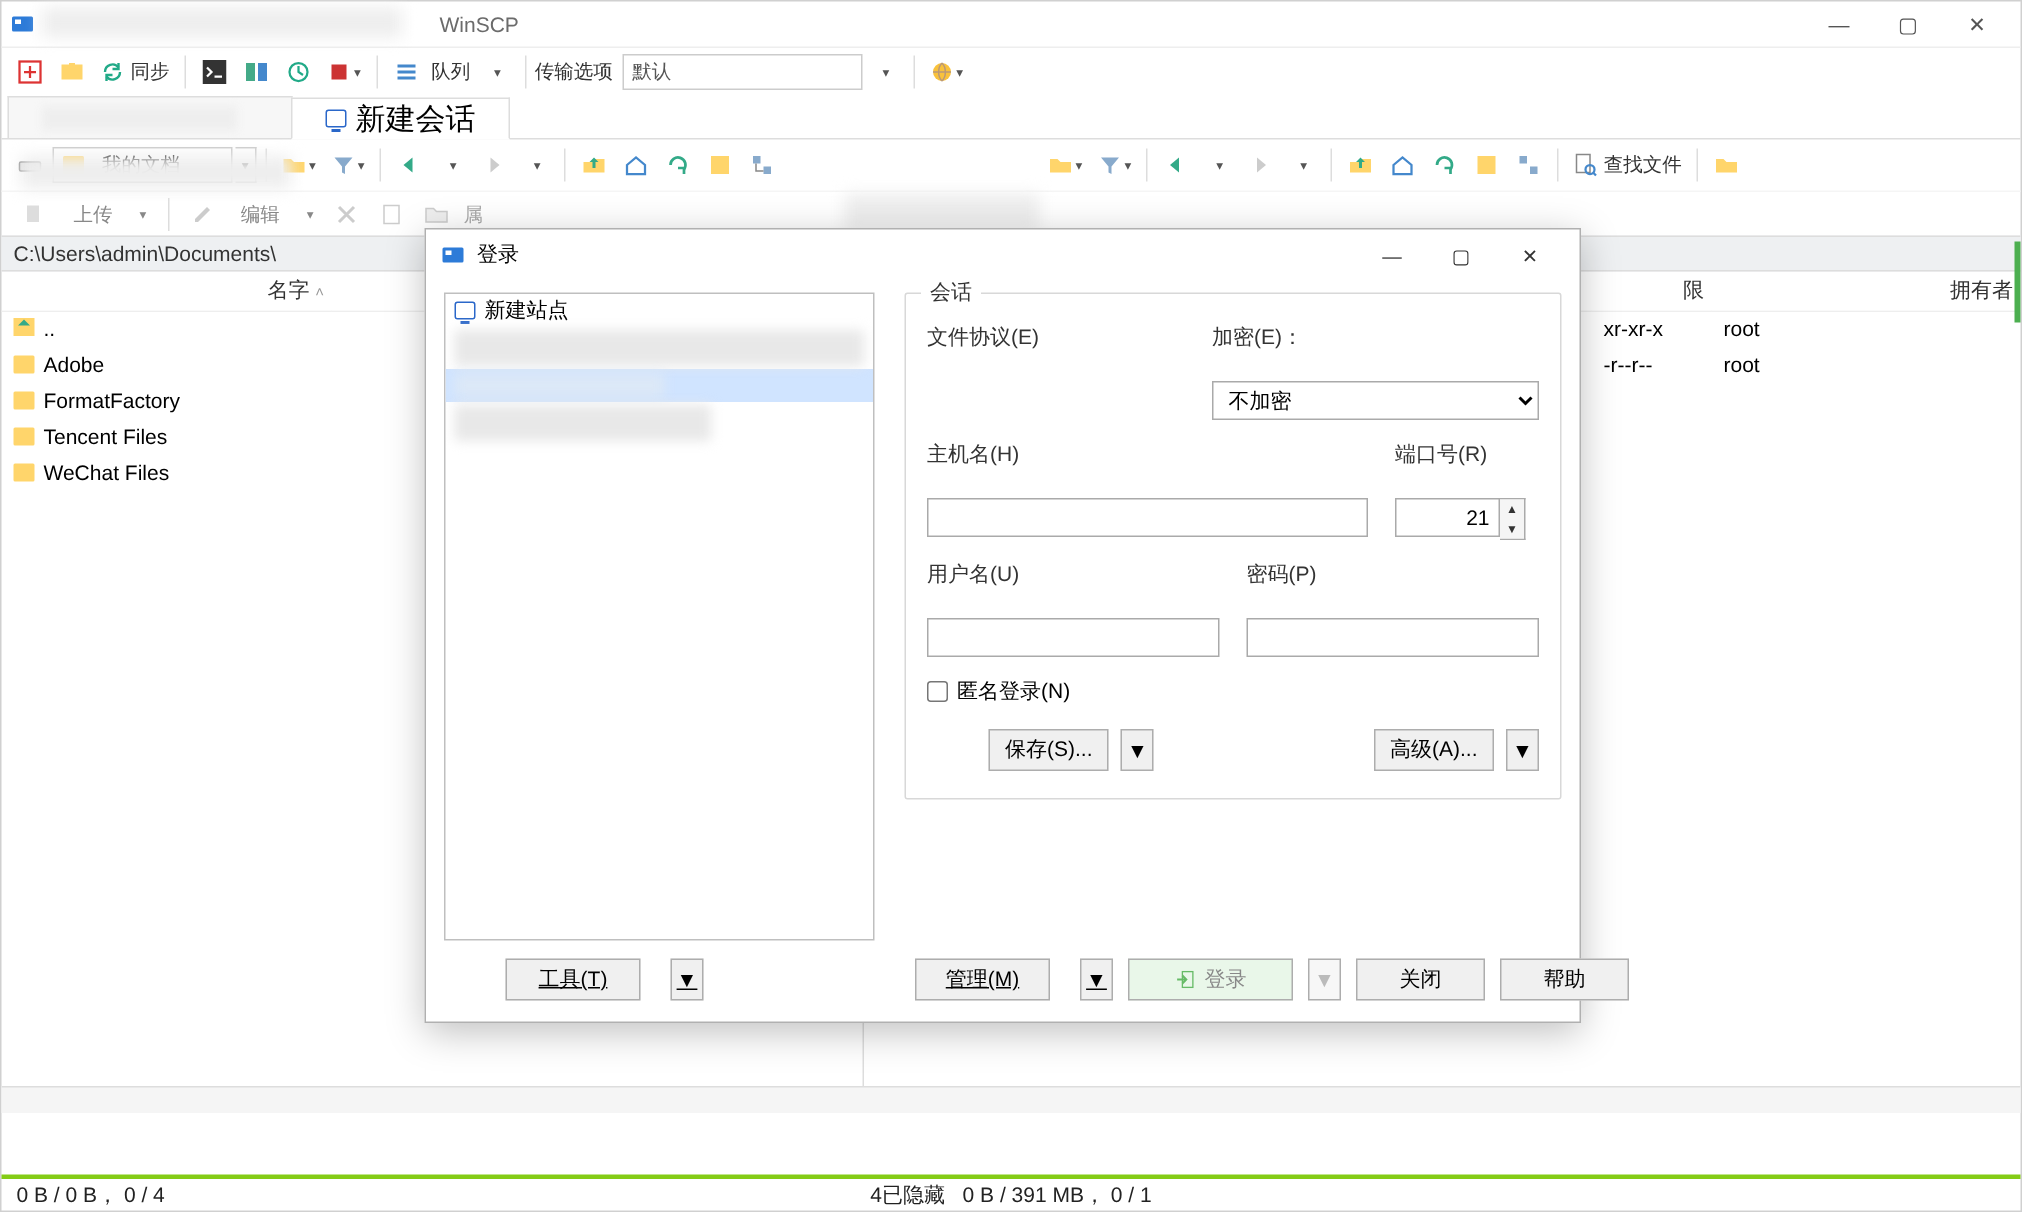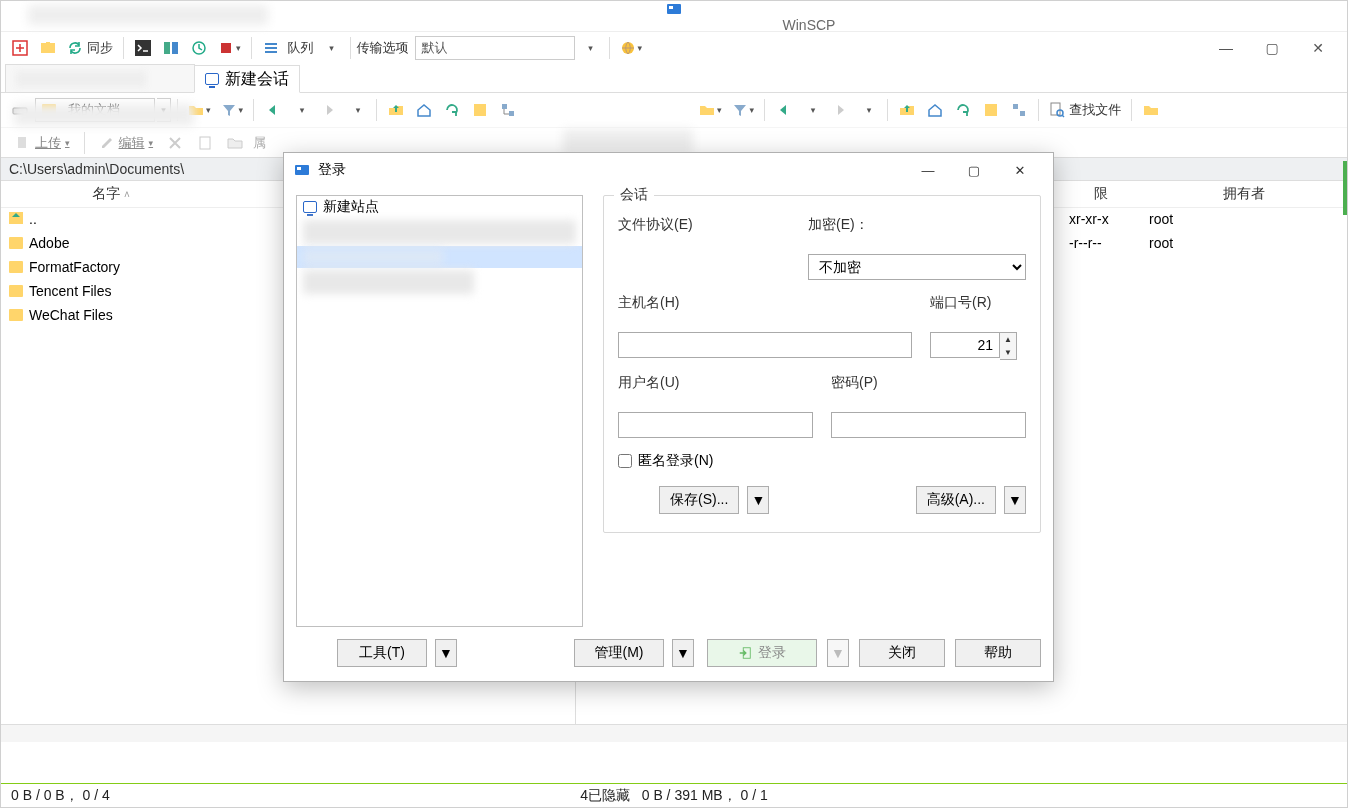--- a/index.html
+++ b/index.html
@@ -7,7 +7,7 @@
 
 
 .win { position: absolute; inset: 0; border: 1px solid #d0d0d0; background: #fff; display: flex; flex-direction: column; }
-.titlebar { height: 30px; display: flex; align-items: center; padding: 0 6px; color: #6b6b6b; font-size: 14px; flex-direction: column; }
+.titlebar { height: 30px; display: flex; align-items: center; padding: 0 6px; color: #6b6b6b; font-size: 14px; }
 .titlebar .title { margin-left: 270px; }
 .winctrl { margin-left: auto; display: flex; }
 .winctrl div { width: 46px; height: 30px; display: flex; align-items: center; justify-content: center; color: #555; font-size: 14px; }

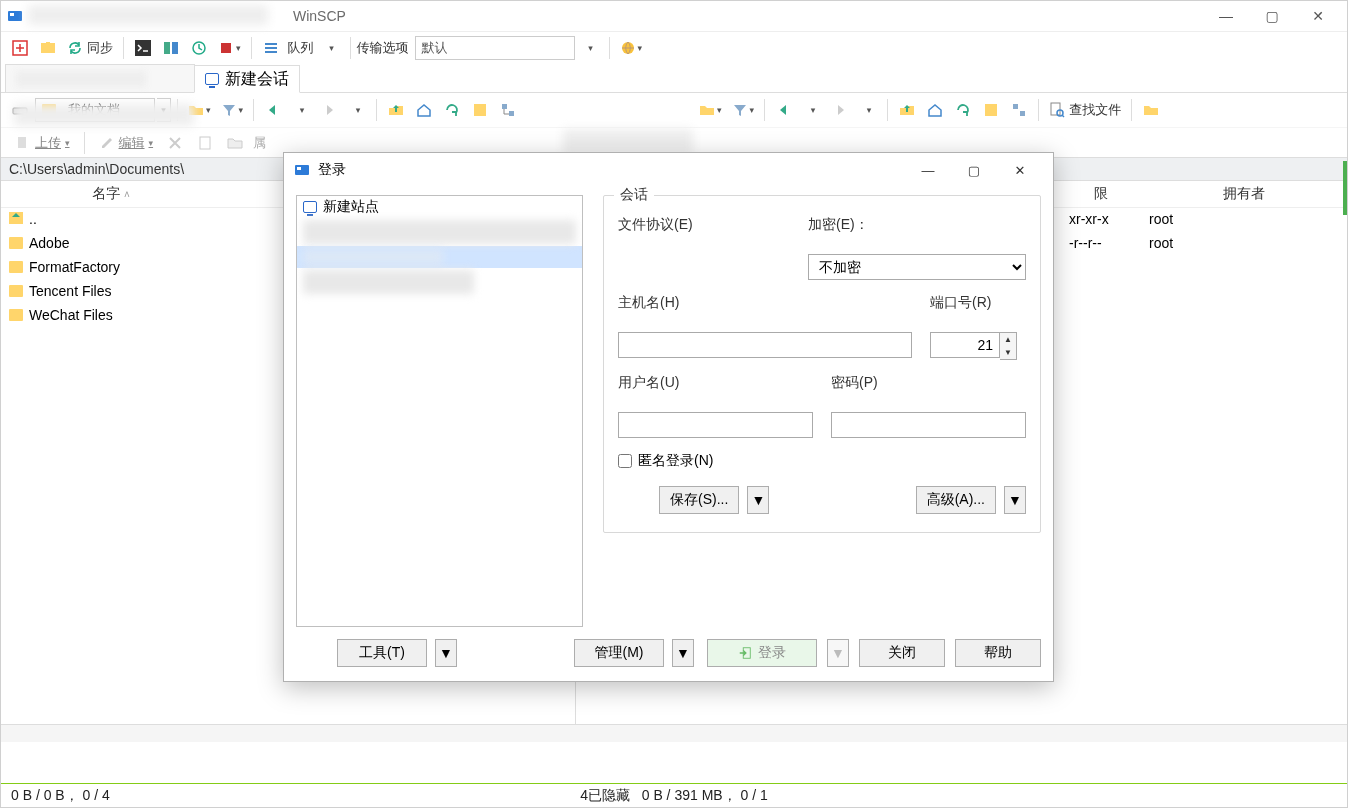--- a/index.html
+++ b/index.html
@@ -22,7 +22,7 @@
 .combo { height: 24px; min-width: 160px; border: 1px solid #ccc; background: #fff; display: inline-flex; align-items: center; padding: 0 6px; font-size: 13px; color: #555; }
 
 .tabrow { height: 30px; display: flex; align-items: flex-end; padding-left: 4px; gap: 0; border-bottom: 1px solid #ddd; }
-.tab { height: 28px; display: flex; align-items: center; gap: 6px; padding: 0 10px; border: 1px solid #ddd; border-bottom: none; background: #f7f7f7; font-size: 16px; margin-right: -1px; justify-content: space-between; }
+.tab { height: 28px; display: flex; align-items: center; gap: 6px; padding: 0 22px; border: 1px solid #ddd; border-bottom: none; background: #f7f7f7; font-size: 20px; margin-right: -1px; justify-content: space-between; }
 .tab.active { background: #fff; border-bottom: 1px solid #fff; position: relative; top: 1px; }
 .tab .blur { width: 130px; height: 16px; background: #eee; filter: blur(3px); }
 .tab.blurtab { width: 190px; }

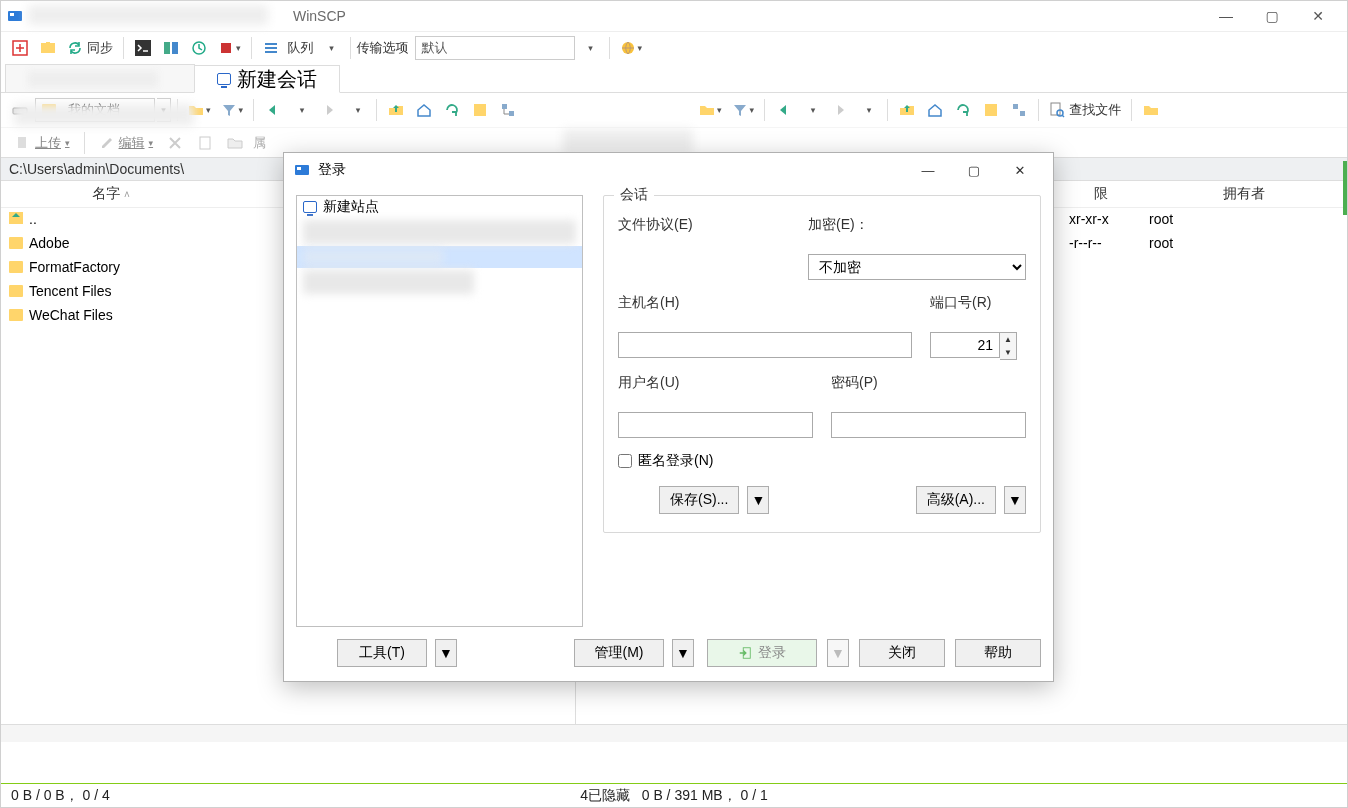--- a/index.html
+++ b/index.html
@@ -34,7 +34,7 @@
 .txt13.disabled { color: #aaa; }
 
 .filetools { height: 30px; display: flex; align-items: center; padding: 0 10px; gap: 6px; font-size: 13px; color: #888; border-top: 1px solid #f5f5f5; }
-.filetools .it { display: inline-flex; align-items: center; gap: 4px; padding: 2px 4px; text-decoration: underline; }
+.filetools .it { display: inline-flex; align-items: center; gap: 18px; padding: 2px 4px; }
 
 .splitter { flex: 1; display: flex; min-height: 0; }
 .pane { flex: 1; display: flex; flex-direction: column; min-width: 0; border-right: 1px solid #ddd; }

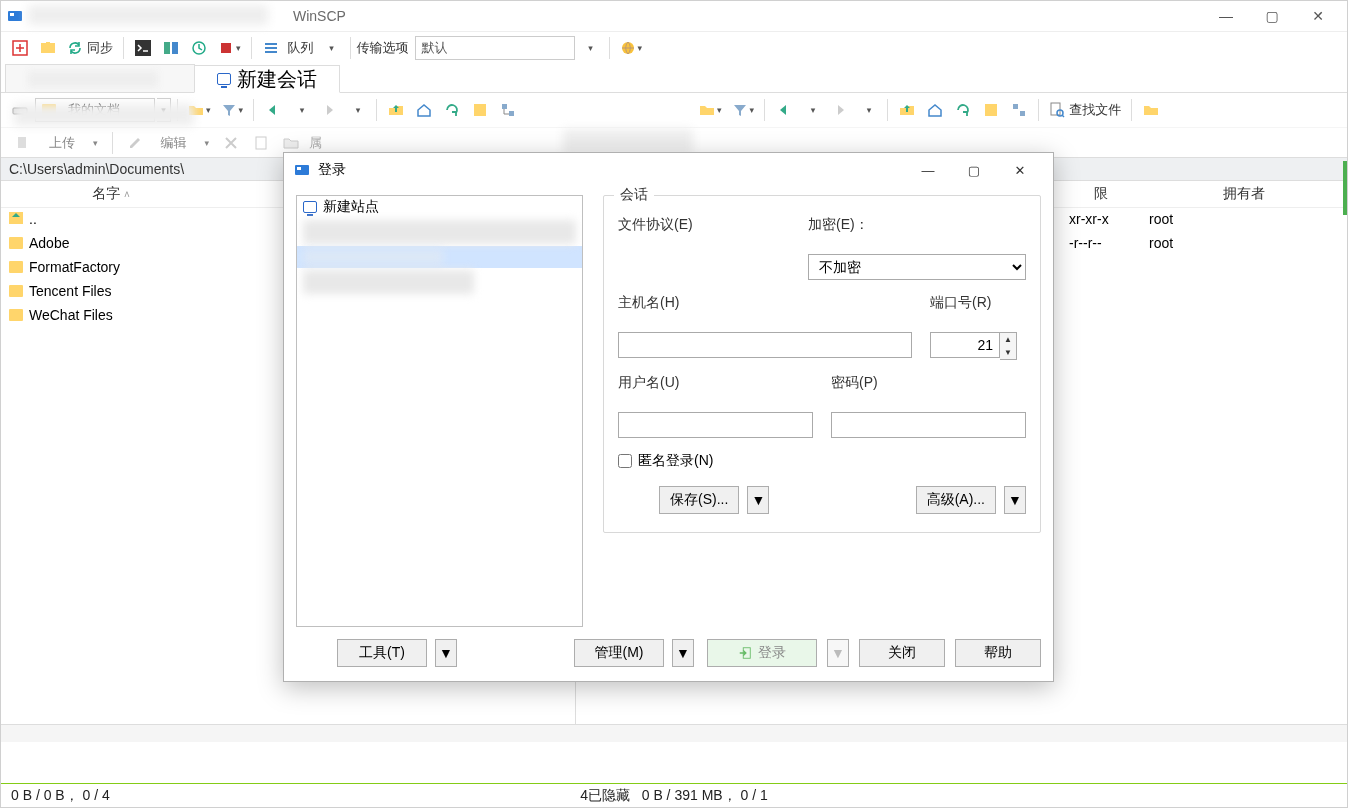--- a/index.html
+++ b/index.html
@@ -42,7 +42,7 @@
 .pathbar { height: 24px; background: #eef0f2; font-size: 14px; color: #333; display: flex; align-items: center; padding: 0 8px; border-top: 1px solid #ddd; border-bottom: 1px solid #ddd; }
 .filelist { flex: 1; overflow: auto; font-size: 14px; }
 .filelist table { width: 100%; border-collapse: collapse; table-layout: fixed; }
-.filelist th { text-align: center; font-weight: 400; font-size: 14px; color: #333; height: 26px; padding: 0 5px; background: #fff; border-bottom: 1px solid #eee; position: sticky; top: 0; }
+.filelist th { text-align: right; font-weight: 400; font-size: 14px; color: #333; height: 26px; padding: 0 5px; background: #fff; border-bottom: 1px solid #eee; position: sticky; top: 0; }
 .filelist td { height: 24px; padding: 0 8px; white-space: nowrap; overflow: hidden; text-overflow: ellipsis; }
 .folder-icn { display: inline-block; width: 14px; height: 12px; background: #ffd56b; border-radius: 1px; margin-right: 6px; vertical-align: -1px; }
 .up-icn { display: inline-block; width: 14px; height: 12px; background: #ffd56b; margin-right: 6px; position: relative; }

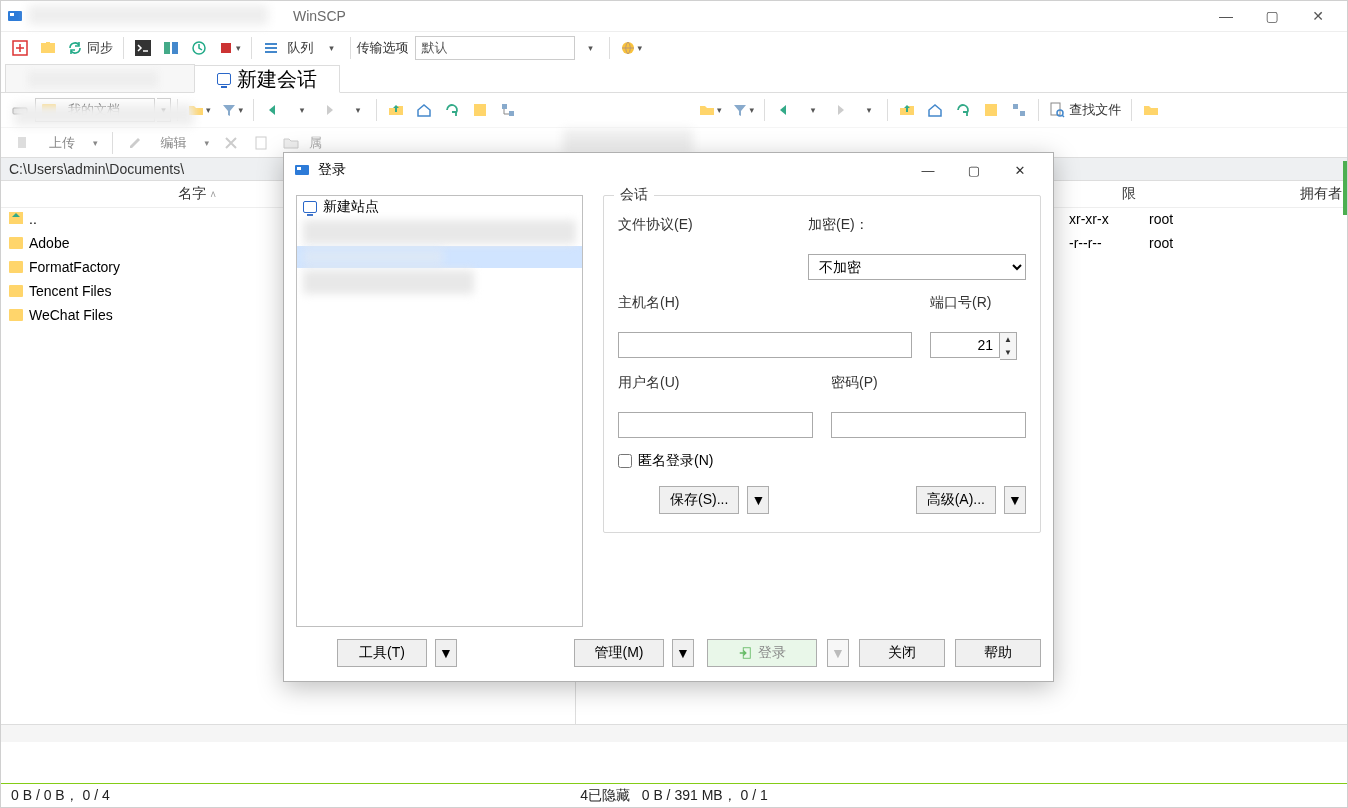--- a/index.html
+++ b/index.html
@@ -85,7 +85,7 @@
 .btn.darrow { min-width: 22px; padding: 0; }
 .btn.login { min-width: 110px; background: #e9f7e9; color: #888; display: inline-flex; gap: 6px; }
 .dlg-foot { display: flex; align-items: center; padding: 0 12px 14px; gap: 10px; }
-.dlg-foot .left { display: flex; gap: 8px; }
+.dlg-foot .left { display: flex; gap: 20px; text-decoration: underline; }
 .dlg-foot .right { margin-left: auto; display: flex; gap: 10px; }
 
 .svgicn { width: 16px; height: 16px; }

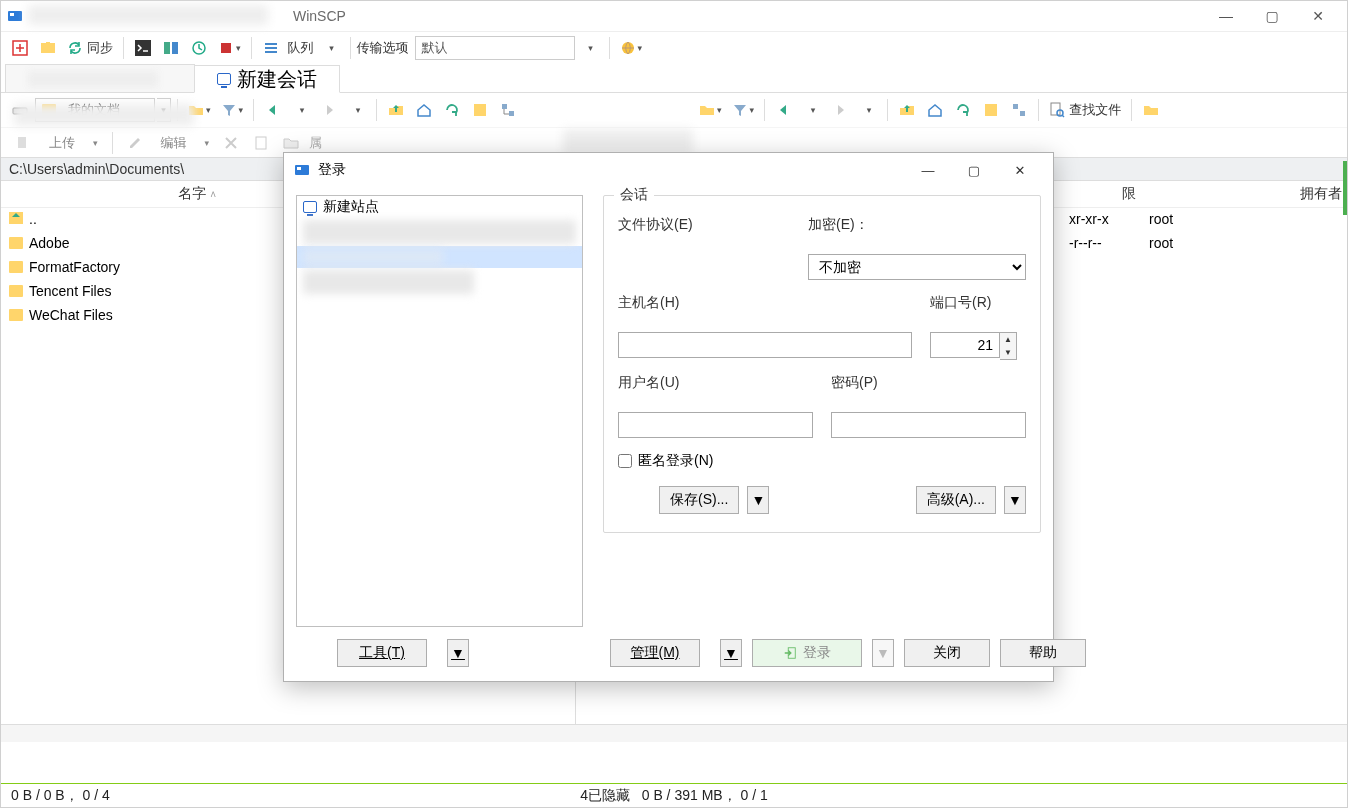--- a/index.html
+++ b/index.html
@@ -49,7 +49,7 @@
 .up-icn::after { content: ""; position: absolute; left: 3px; top: -3px; width: 0; height: 0; border: 4px solid transparent; border-bottom-color: #3a8; }
 
 .scrollrow { height: 18px; background: #f5f5f5; border-top: 1px solid #ddd; }
-.statusbar { height: 24px; display: flex; align-items: center; font-size: 14px; color: #222; padding: 0 6px; border-top: 1px solid #84cc16; margin-top: 41px; }
+.statusbar { height: 24px; display: flex; align-items: center; font-size: 14px; color: #222; padding: 0 6px; border-top: 3px solid #84cc16; margin-top: 41px; }
 .statusbar .cell { flex: 1; padding: 0 4px; }
 .green { position: absolute; right: 0; top: 160px; width: 4px; height: 54px; background: #4caf50; }
 

